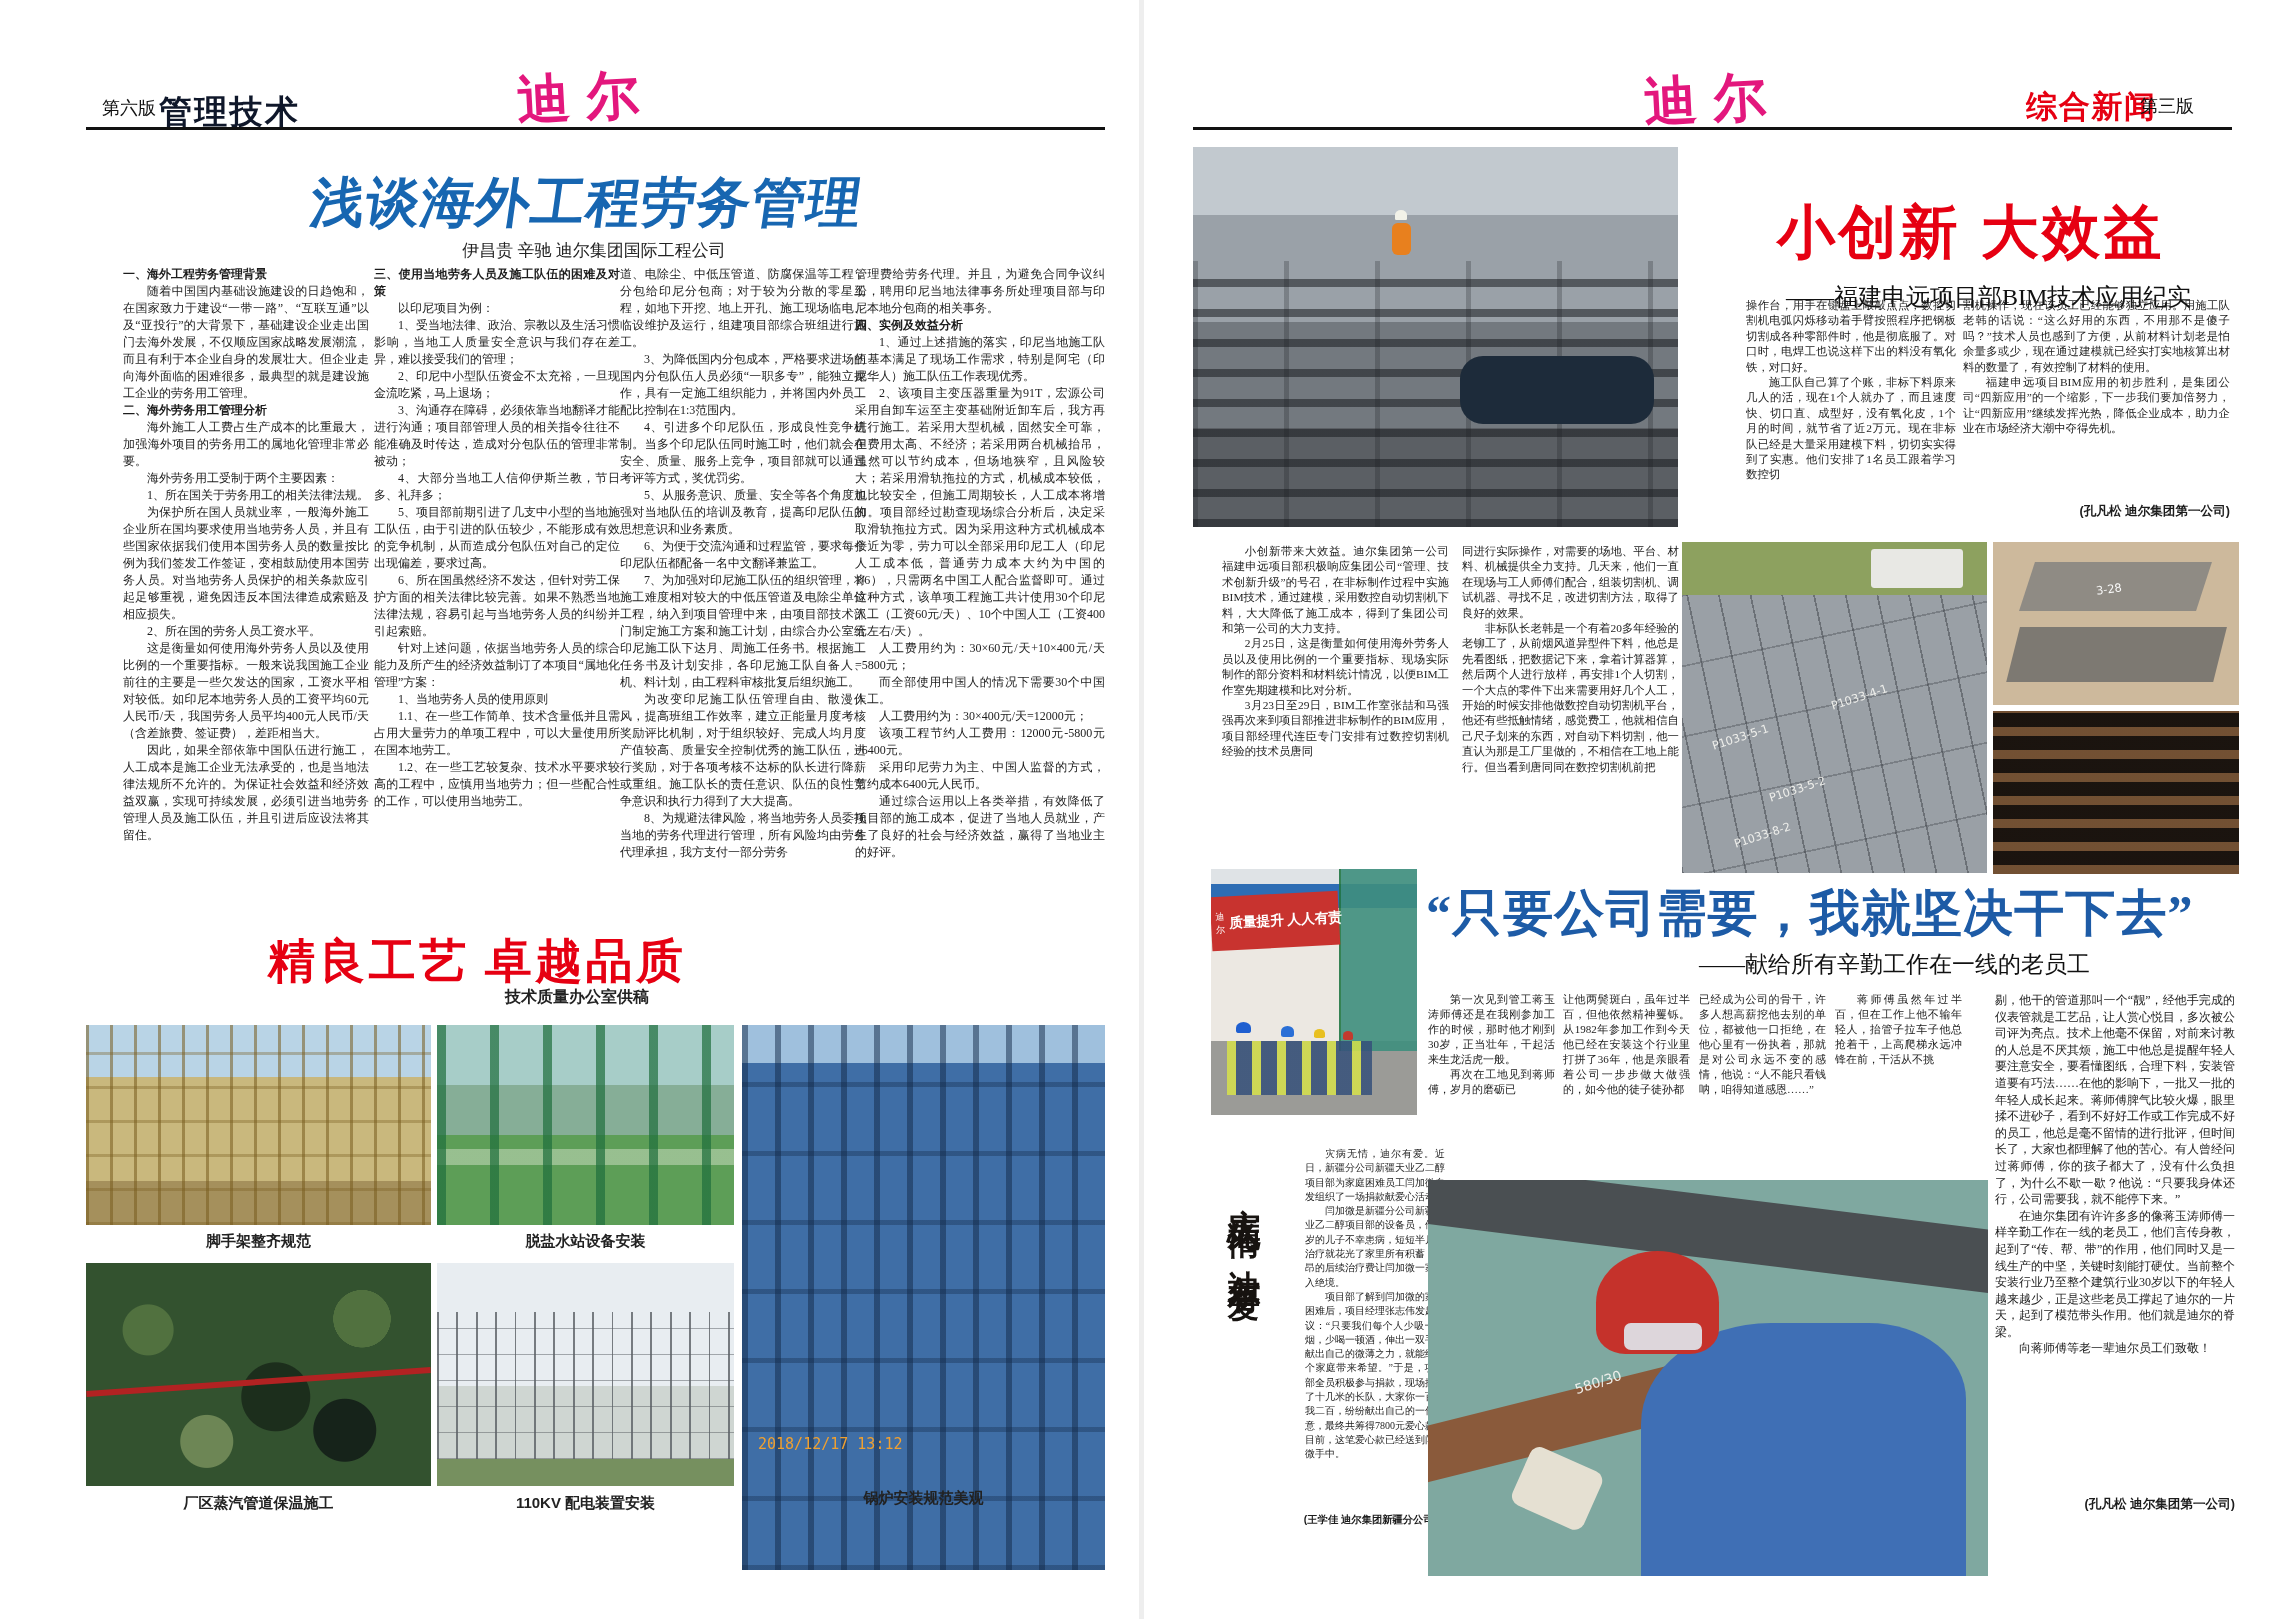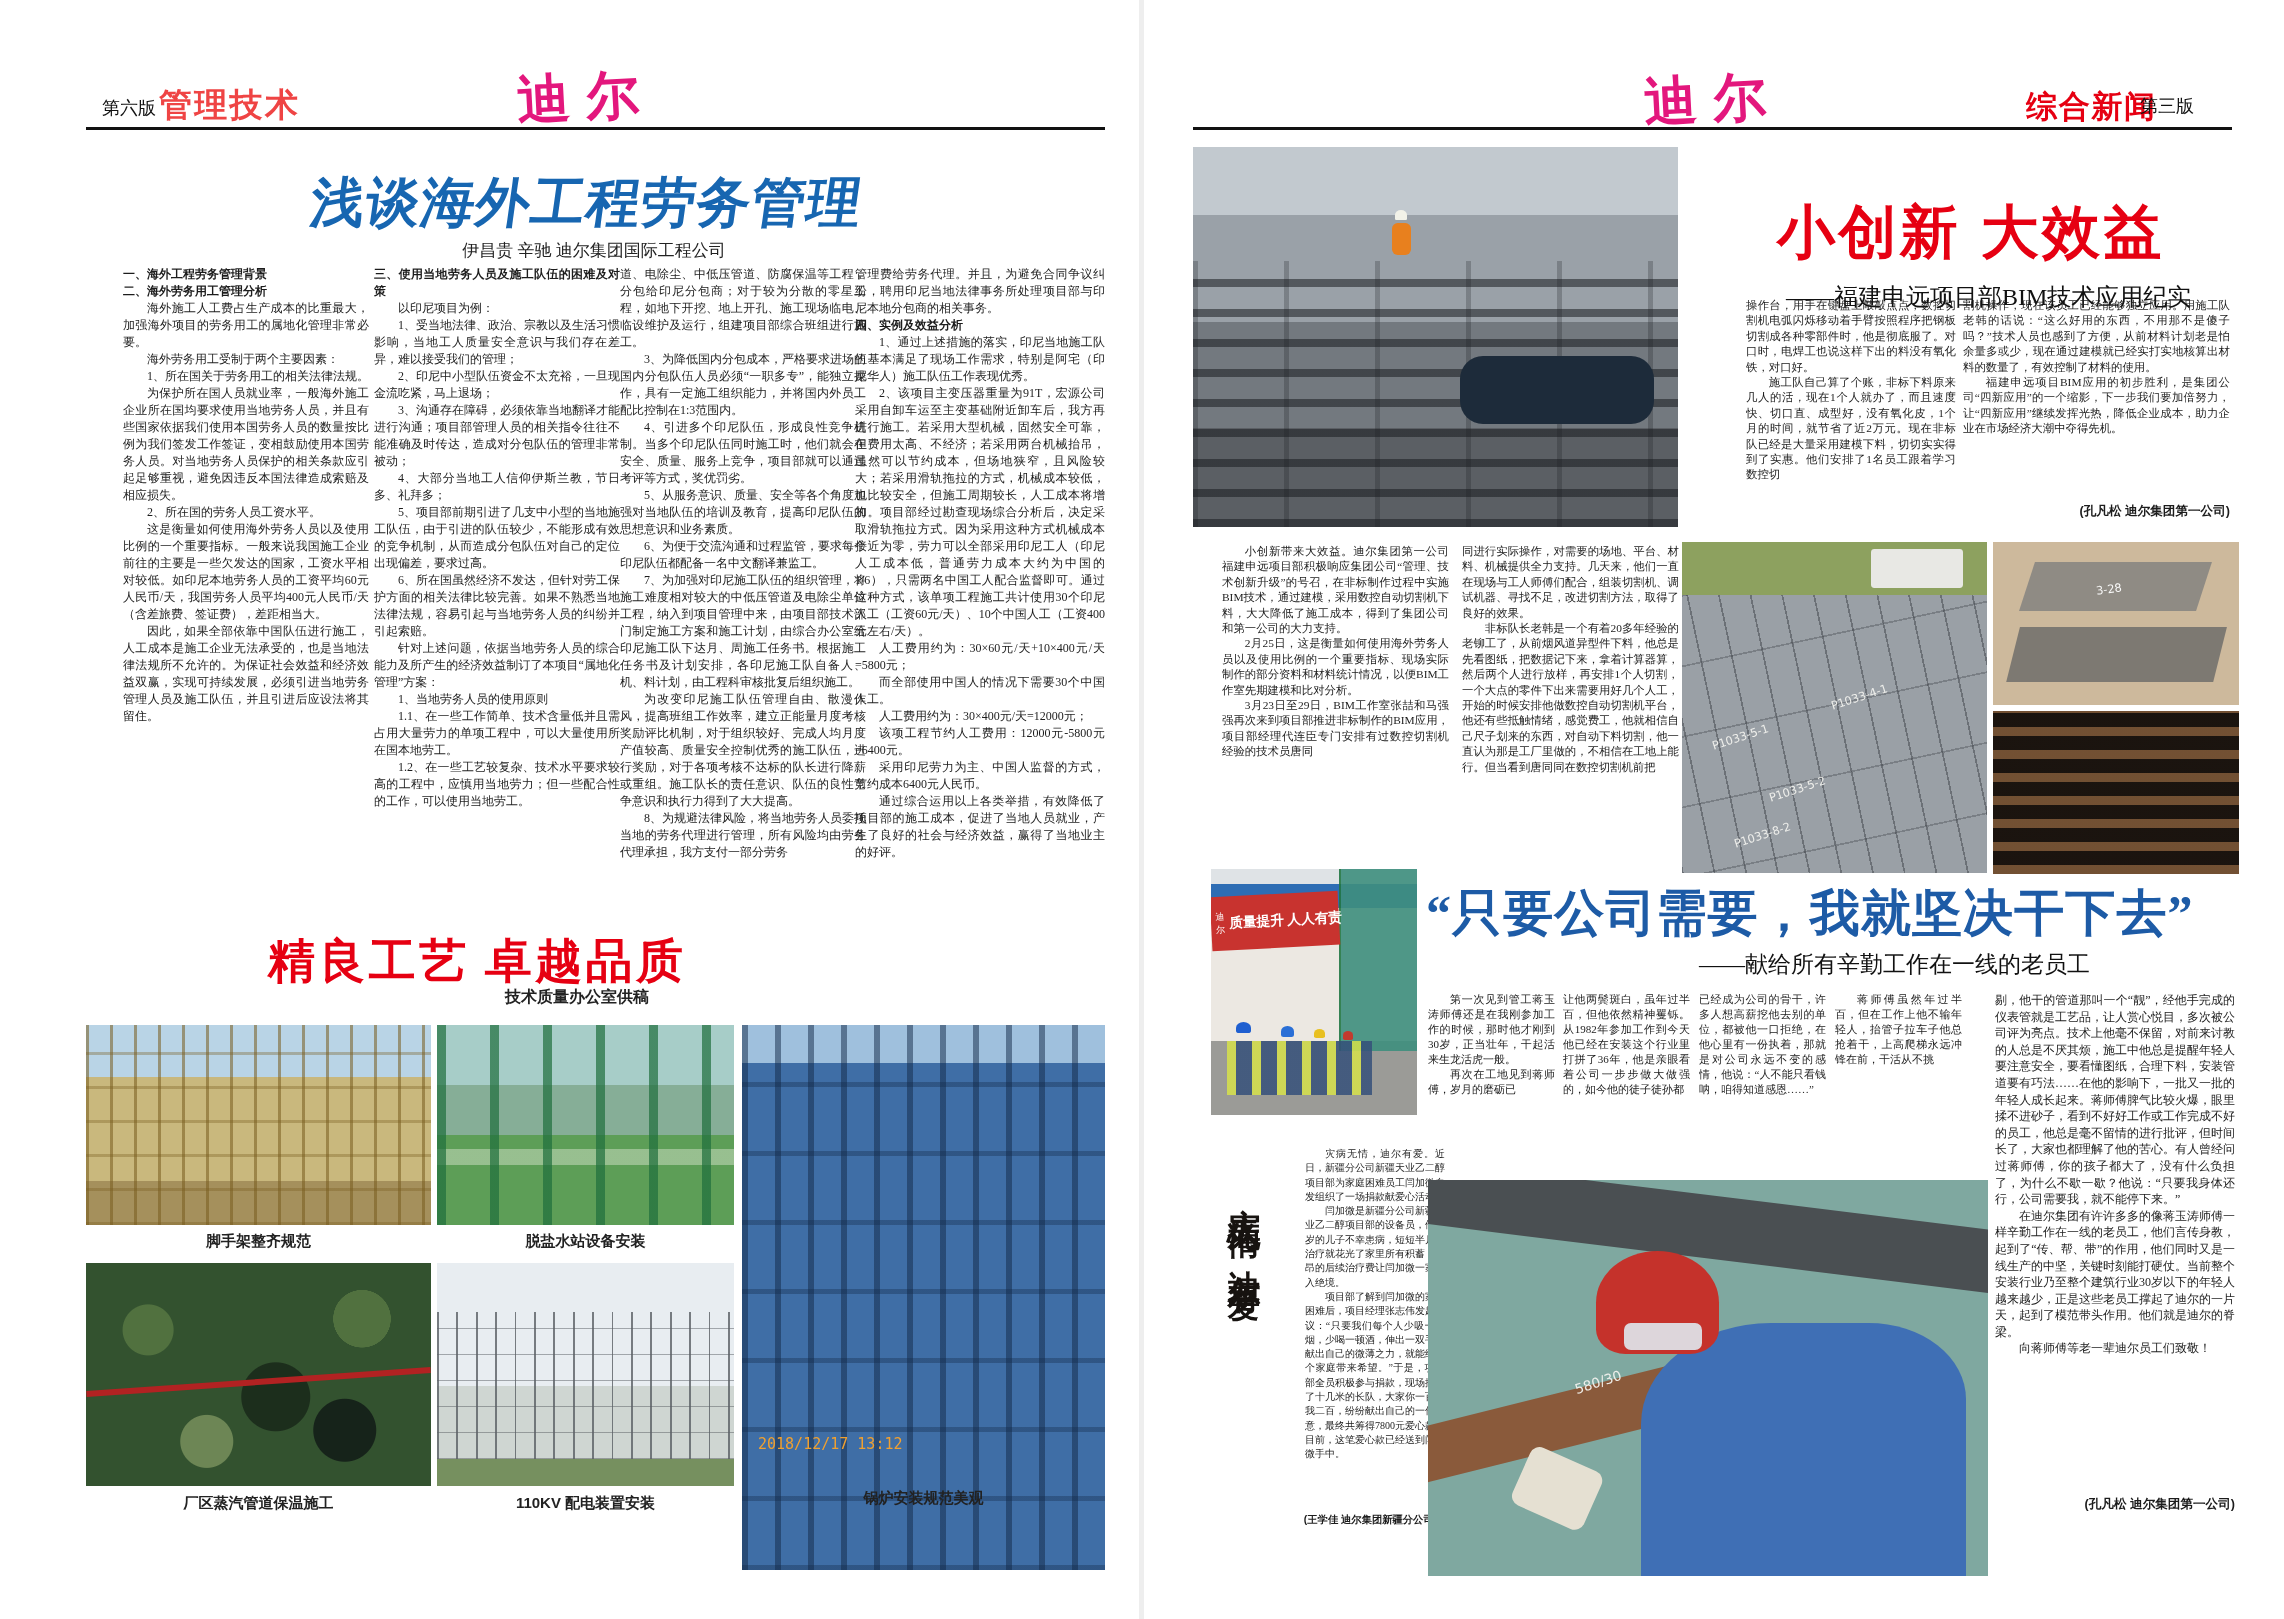--- a/index.html
+++ b/index.html
@@ -28,7 +28,7 @@
 <div id="canvas">
 
   <div class="abs sans" style="left:102px;top:96px;font-size:18px;color:#111;">第六版</div>
-  <div class="abs sans" style="left:159px;top:83px;font-size:33px;font-weight:bold;color:#ef4444;letter-spacing:2.3px;">管理技术</div>
+  <div class="abs sans" style="left:159px;top:90px;font-size:33px;font-weight:bold;color:#0f172a;letter-spacing:2.3px;">管理技术</div>
   <div class="masthead" style="left:517px;top:62px;">迪尔</div>
   <div class="rule" style="left:86px;top:127px;width:1019px;"></div>
 

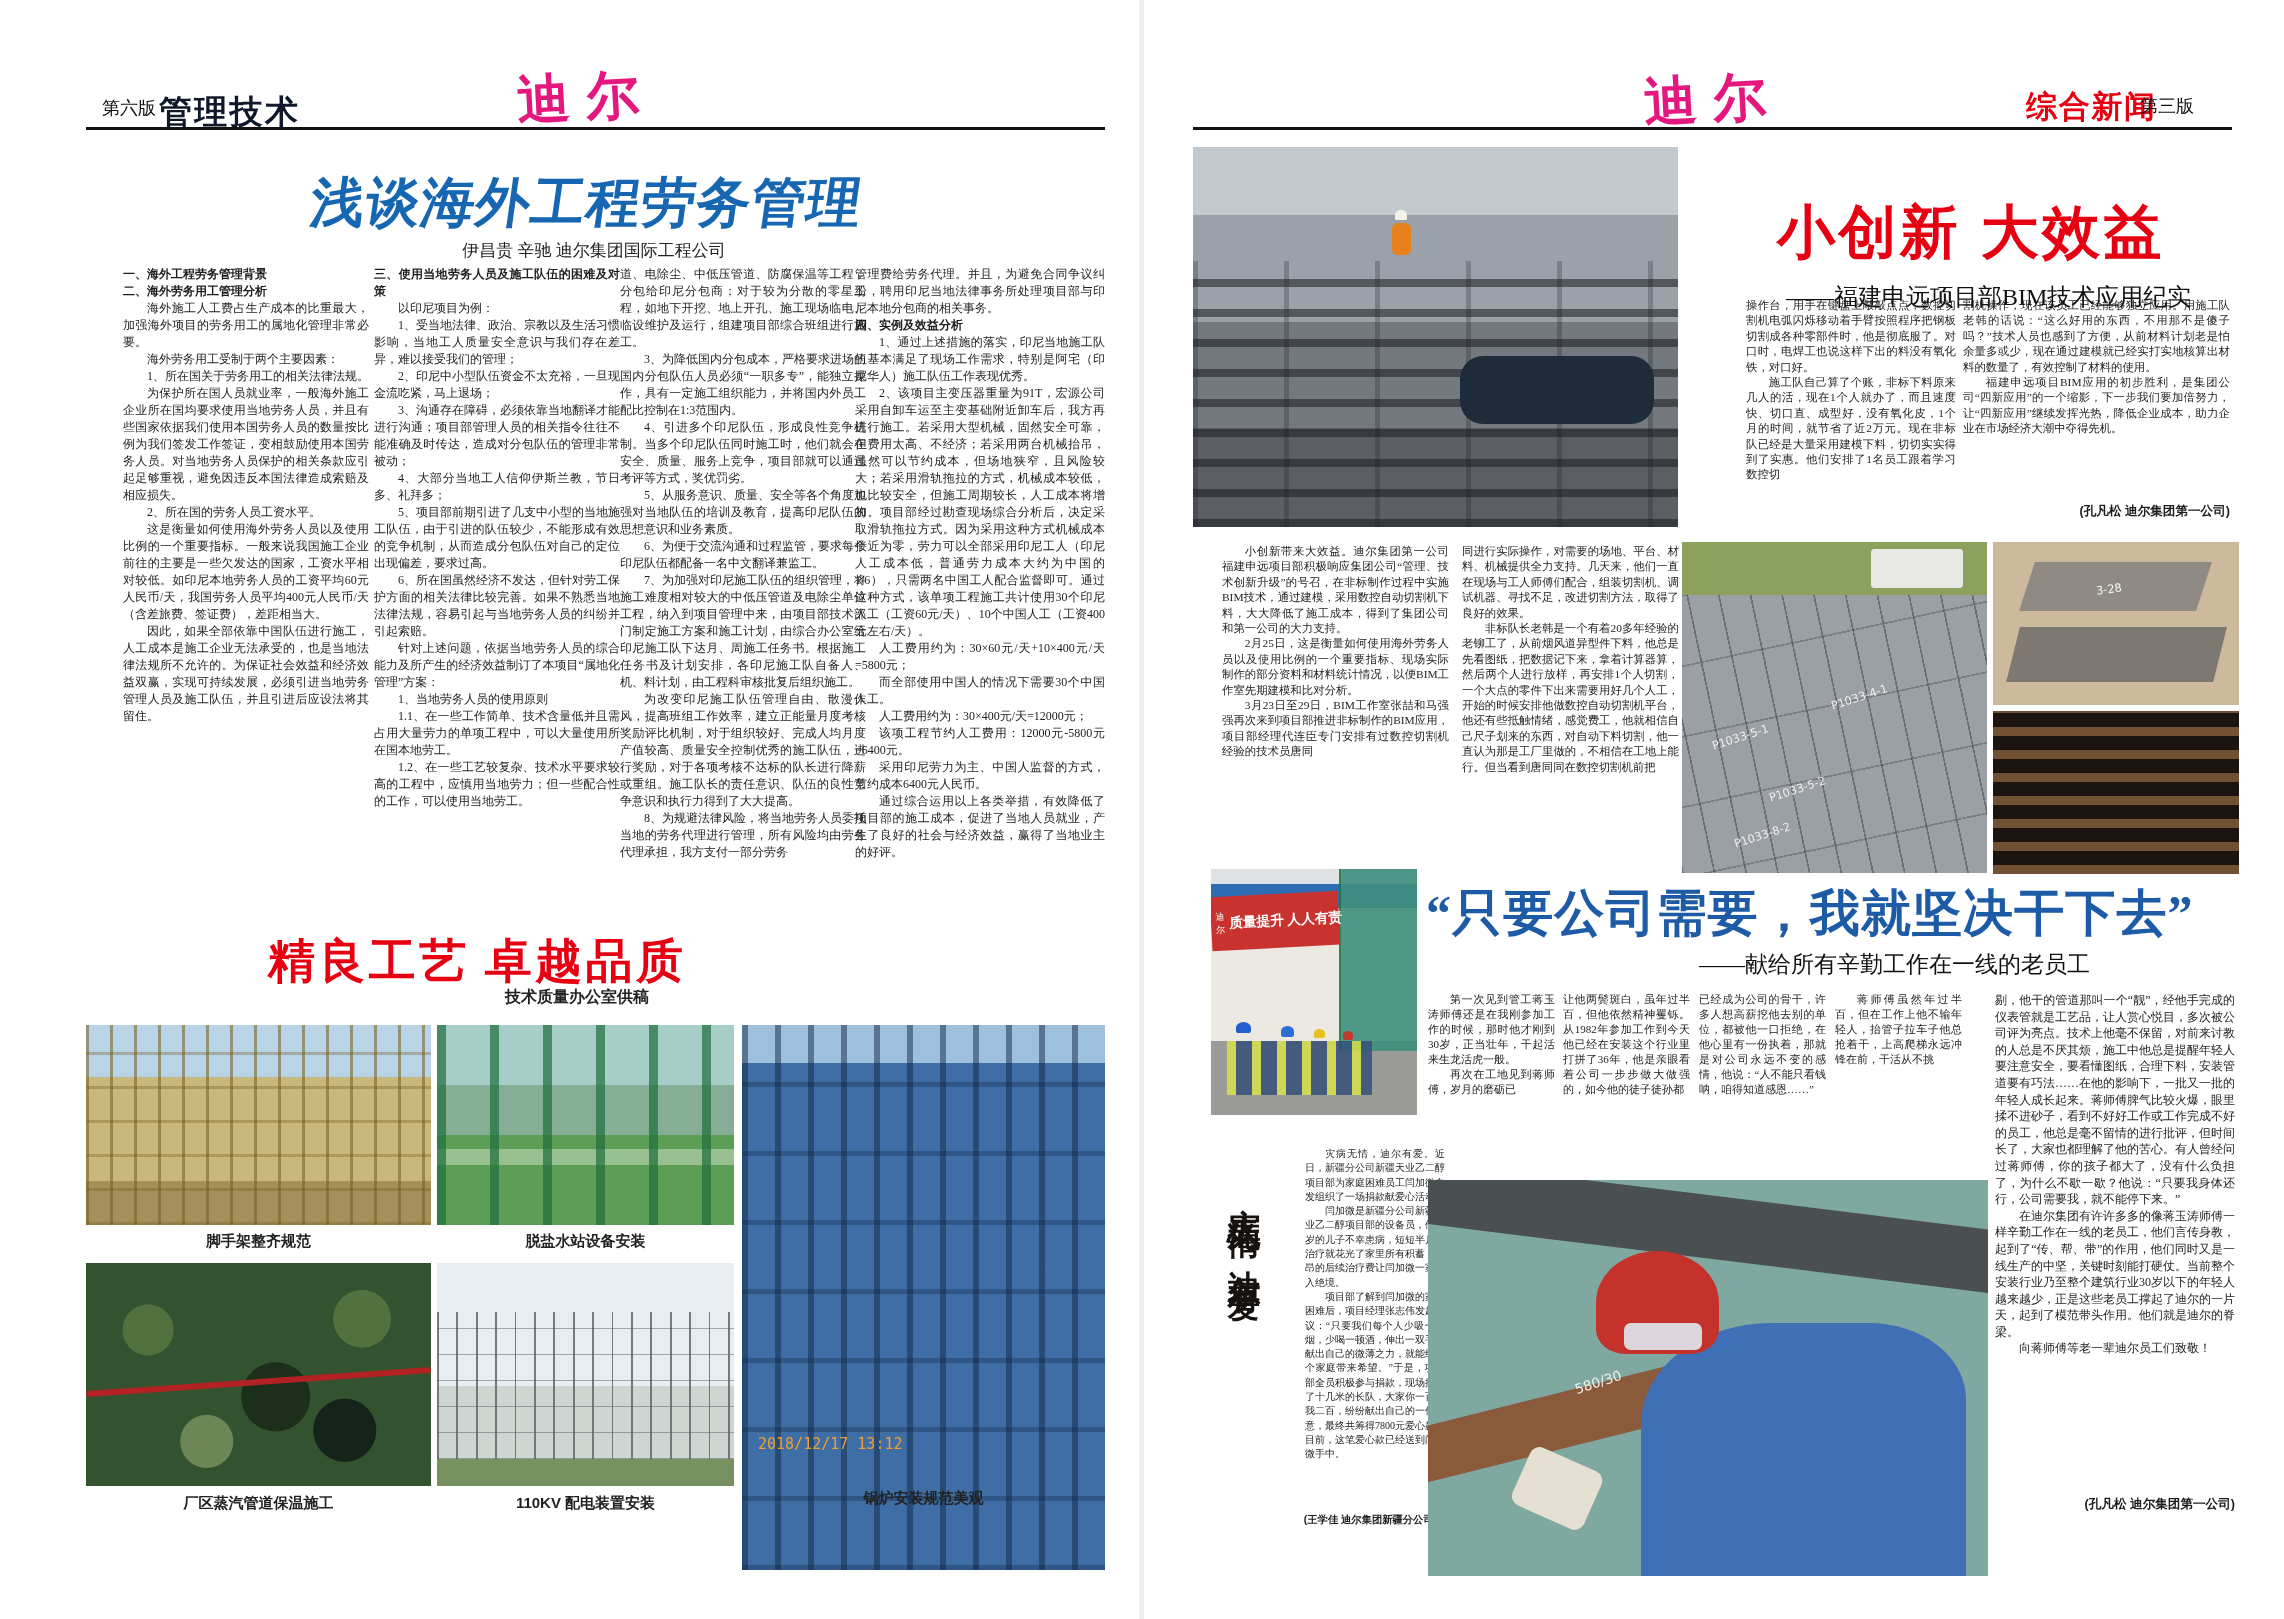--- a/index.html
+++ b/index.html
@@ -39,6 +39,7 @@
 
   <div class="col" style="left:123px;top:266px;width:246px;height:651px;">
       <div class="bh">一、海外工程劳务管理背景</div>
+      <div class="bp">随着中国国内基础设施建设的日趋饱和，在国家致力于建设“一带一路”、“互联互通”以及“亚投行”的大背景下，基础建设企业走出国门去海外发展，不仅顺应国家战略发展潮流，而且有利于本企业自身的发展壮大。但企业走向海外面临的困难很多，最典型的就是建设施工企业的劳务用工管理。</div>
       <div class="bh">二、海外劳务用工管理分析</div>
       <div class="bp">海外施工人工费占生产成本的比重最大，加强海外项目的劳务用工的属地化管理非常必要。</div>
       <div class="bp">海外劳务用工受制于两个主要因素：</div>

